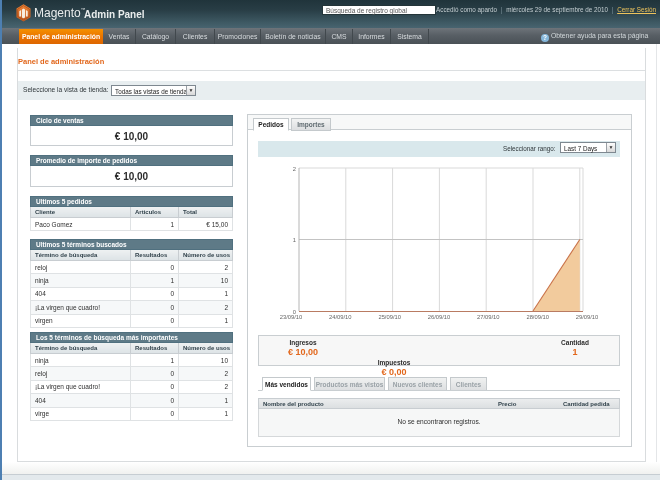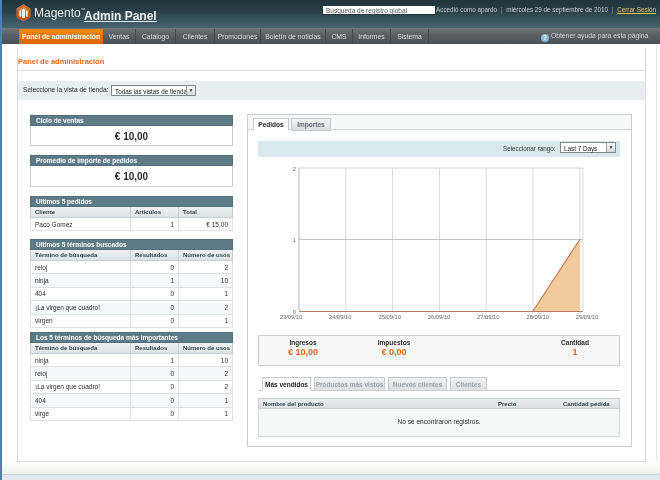--- a/index.html
+++ b/index.html
@@ -16,7 +16,7 @@
   background:linear-gradient(180deg,#20343b 0%,#283d45 35%,#3e5963 80%,#486470 100%); }
 #logo { left:16px; top:4px; width:15px; height:18px; }
 #mgtext { left:34px; top:6px; color:#e9eded; font-size:12px; }
-#aptext { left:84px; top:9px; color:#e9eded; font-size:12px; font-weight:bold;text-decoration:underline; }
+#aptext { left:84px; top:9px; color:#e9eded; font-size:10px; font-weight:bold; }
 #search { left:322px; top:5px; width:114px; height:10px; background:#fff;
   border:1px solid #243539; font-size:6.5px; color:#555; padding:1px 0 0 3px; }
 #hright { right:4px; top:6px; white-space:nowrap; font-size:6.3px; color:#c4ced2; }

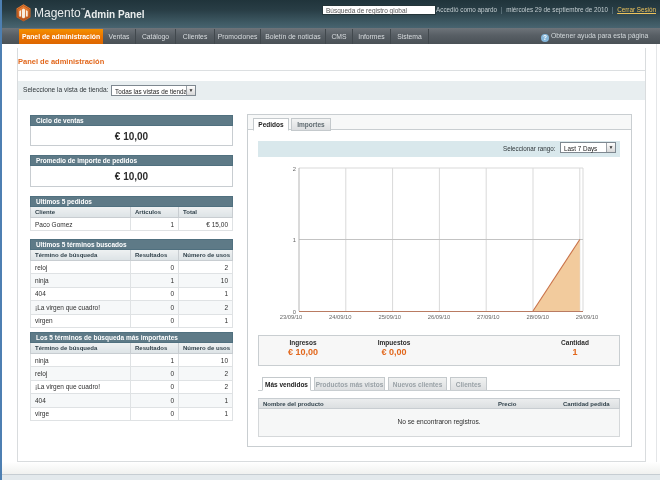--- a/index.html
+++ b/index.html
@@ -303,7 +303,7 @@
       <div class="lab">Ingresos</div>
       <div class="val">€ 10,00</div>
     </div>
-  <div class="stat" style="left:349px;">
+  <div class="stat" style="left:349px;margin-top:20px;">
       <div class="lab">Impuestos</div>
       <div class="val">€ 0,00</div>
     </div>

